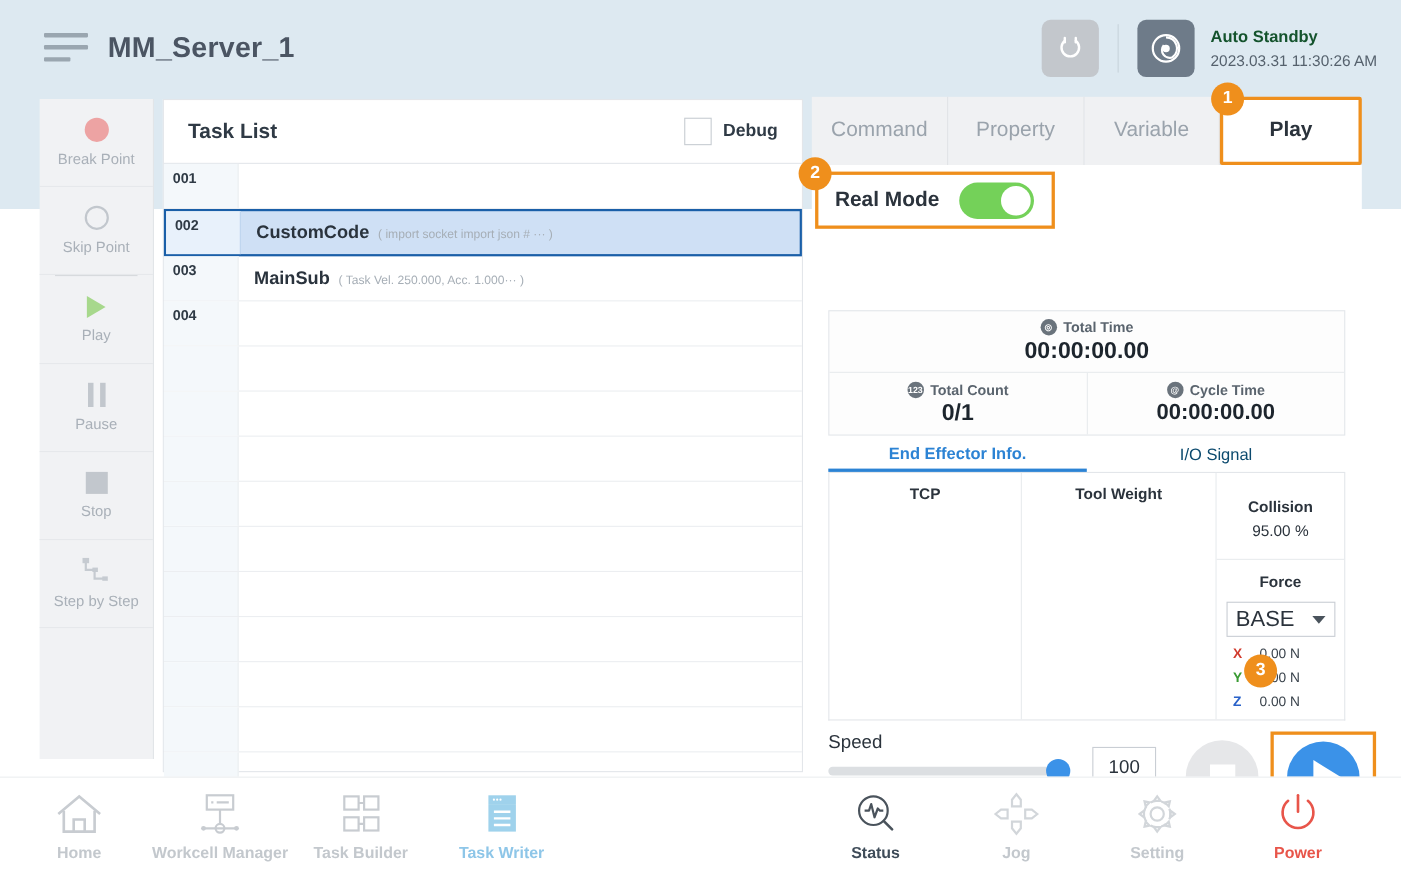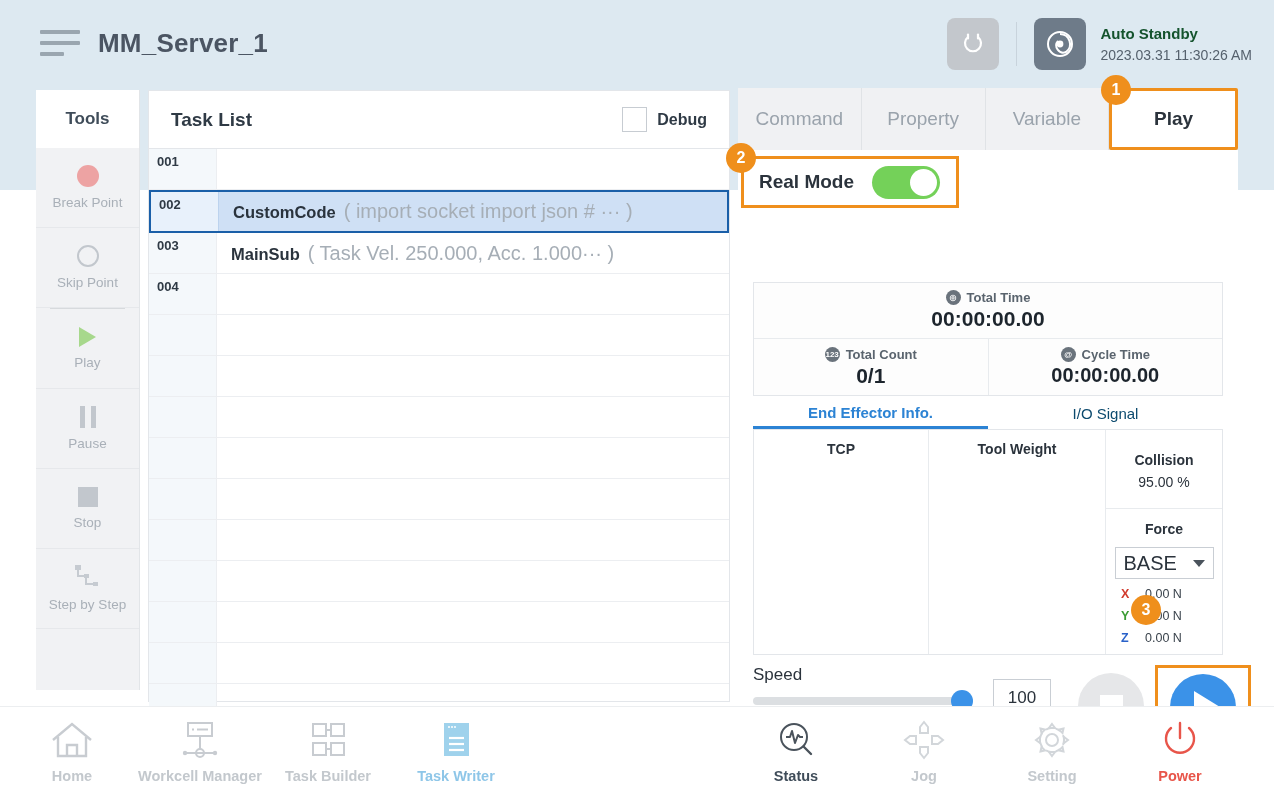--- a/index.html
+++ b/index.html
@@ -286,7 +286,6 @@
   </div>
 
   <div class="tools-col">
-    <div class="tools-head">Tools</div>
 
     <div class="tool-btn">
       <div class="dot-red"></div>

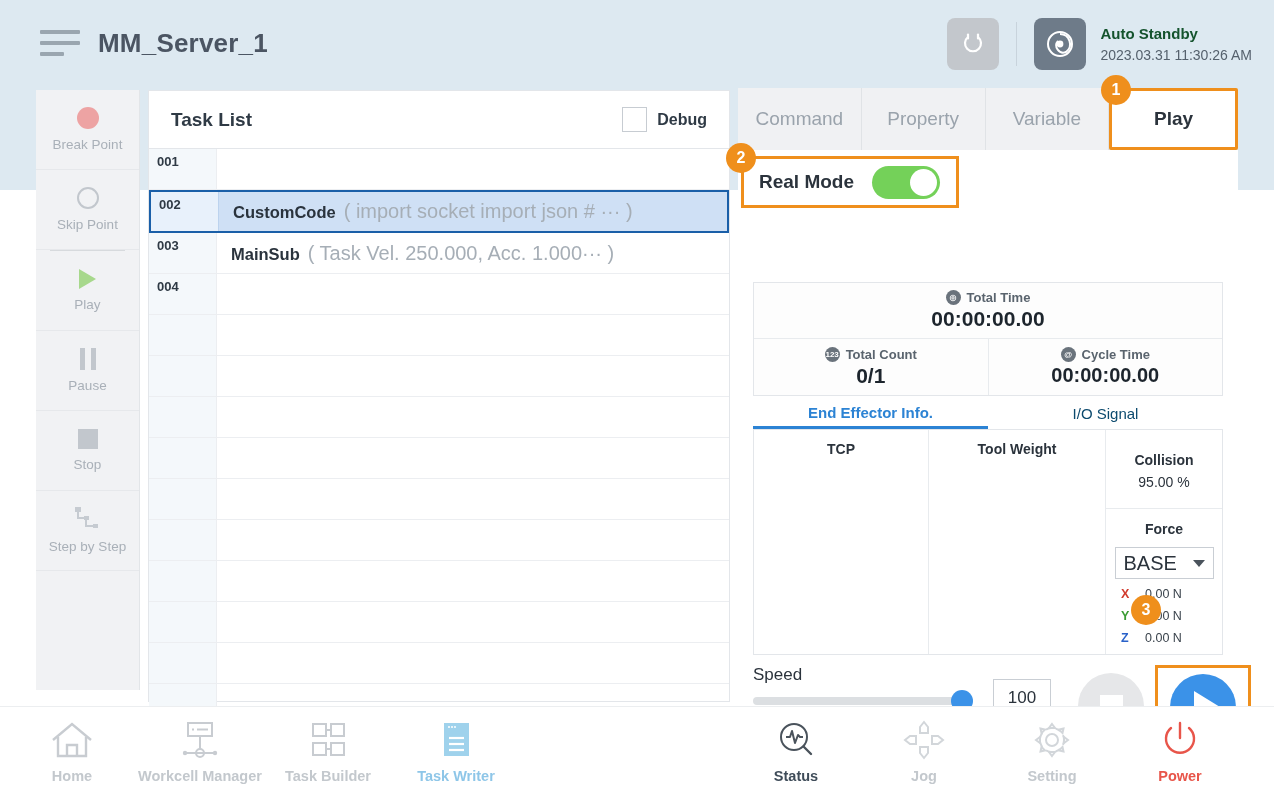--- a/index.html
+++ b/index.html
@@ -106,7 +106,7 @@
   }
   .tl-body { flex: 1; padding-left: 14px; display:flex; align-items:baseline; gap: 8px; }
   .tl-name { font-size: 16.5px; font-weight: bold; color: #2a333d; }
-  .tl-args { font-size: 20px; color: #a6aeb6; text-align: center; }
+  .tl-args { font-size: 11px; color: #a6aeb6; text-align: center; }
   .tl-row.sel {
     background: #cfe0f5; border: 2px solid #1a5fa8; height: 43px;
   }

